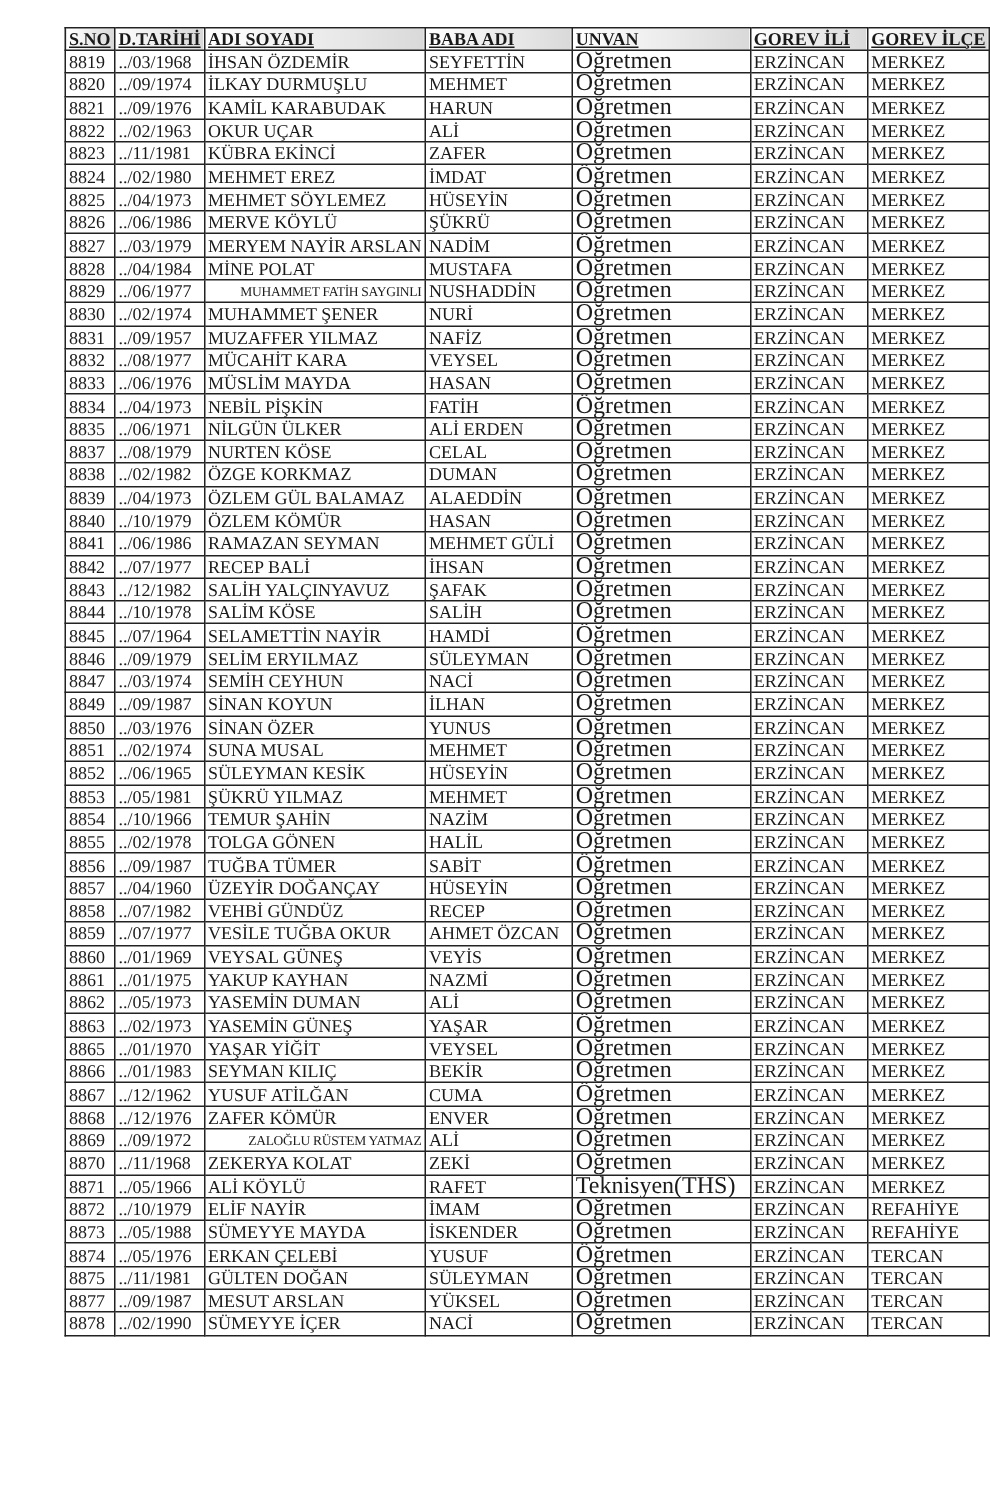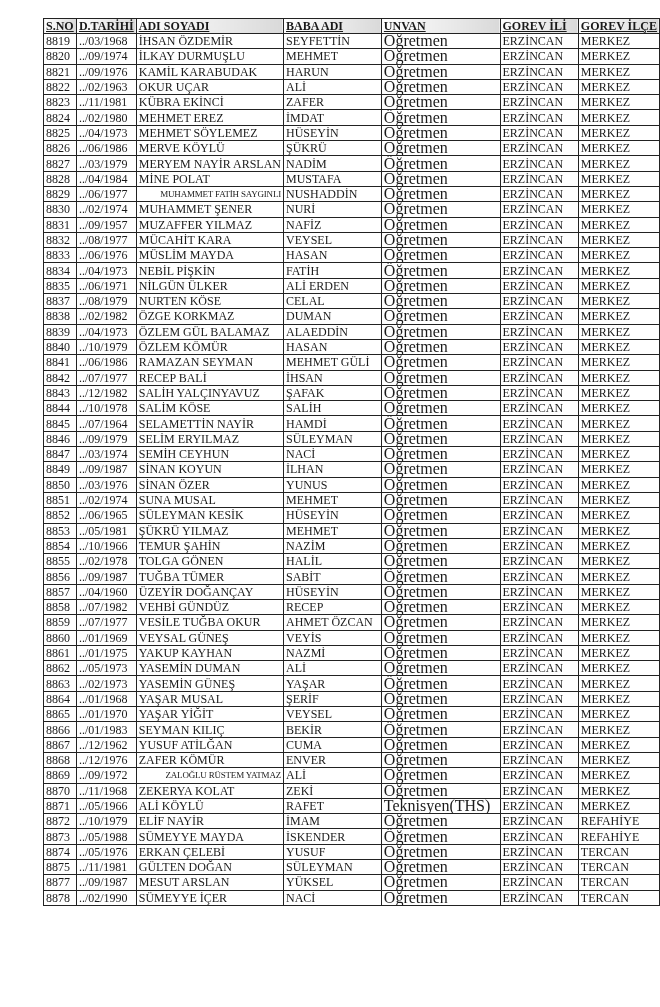--- a/index.html
+++ b/index.html
@@ -447,15 +447,6 @@
         <td>MERKEZ</td>
       </tr>
       <tr>
-        <td class="no">8864</td>
-        <td>../01/1968</td>
-        <td>YAŞAR MUSAL</td>
-        <td>ŞERİF</td>
-        <td class="unvan">Öğretmen</td>
-        <td>ERZİNCAN</td>
-        <td>MERKEZ</td>
-      </tr>
-      <tr>
         <td class="no">8865</td>
         <td>../01/1970</td>
         <td>YAŞAR YİĞİT</td>

